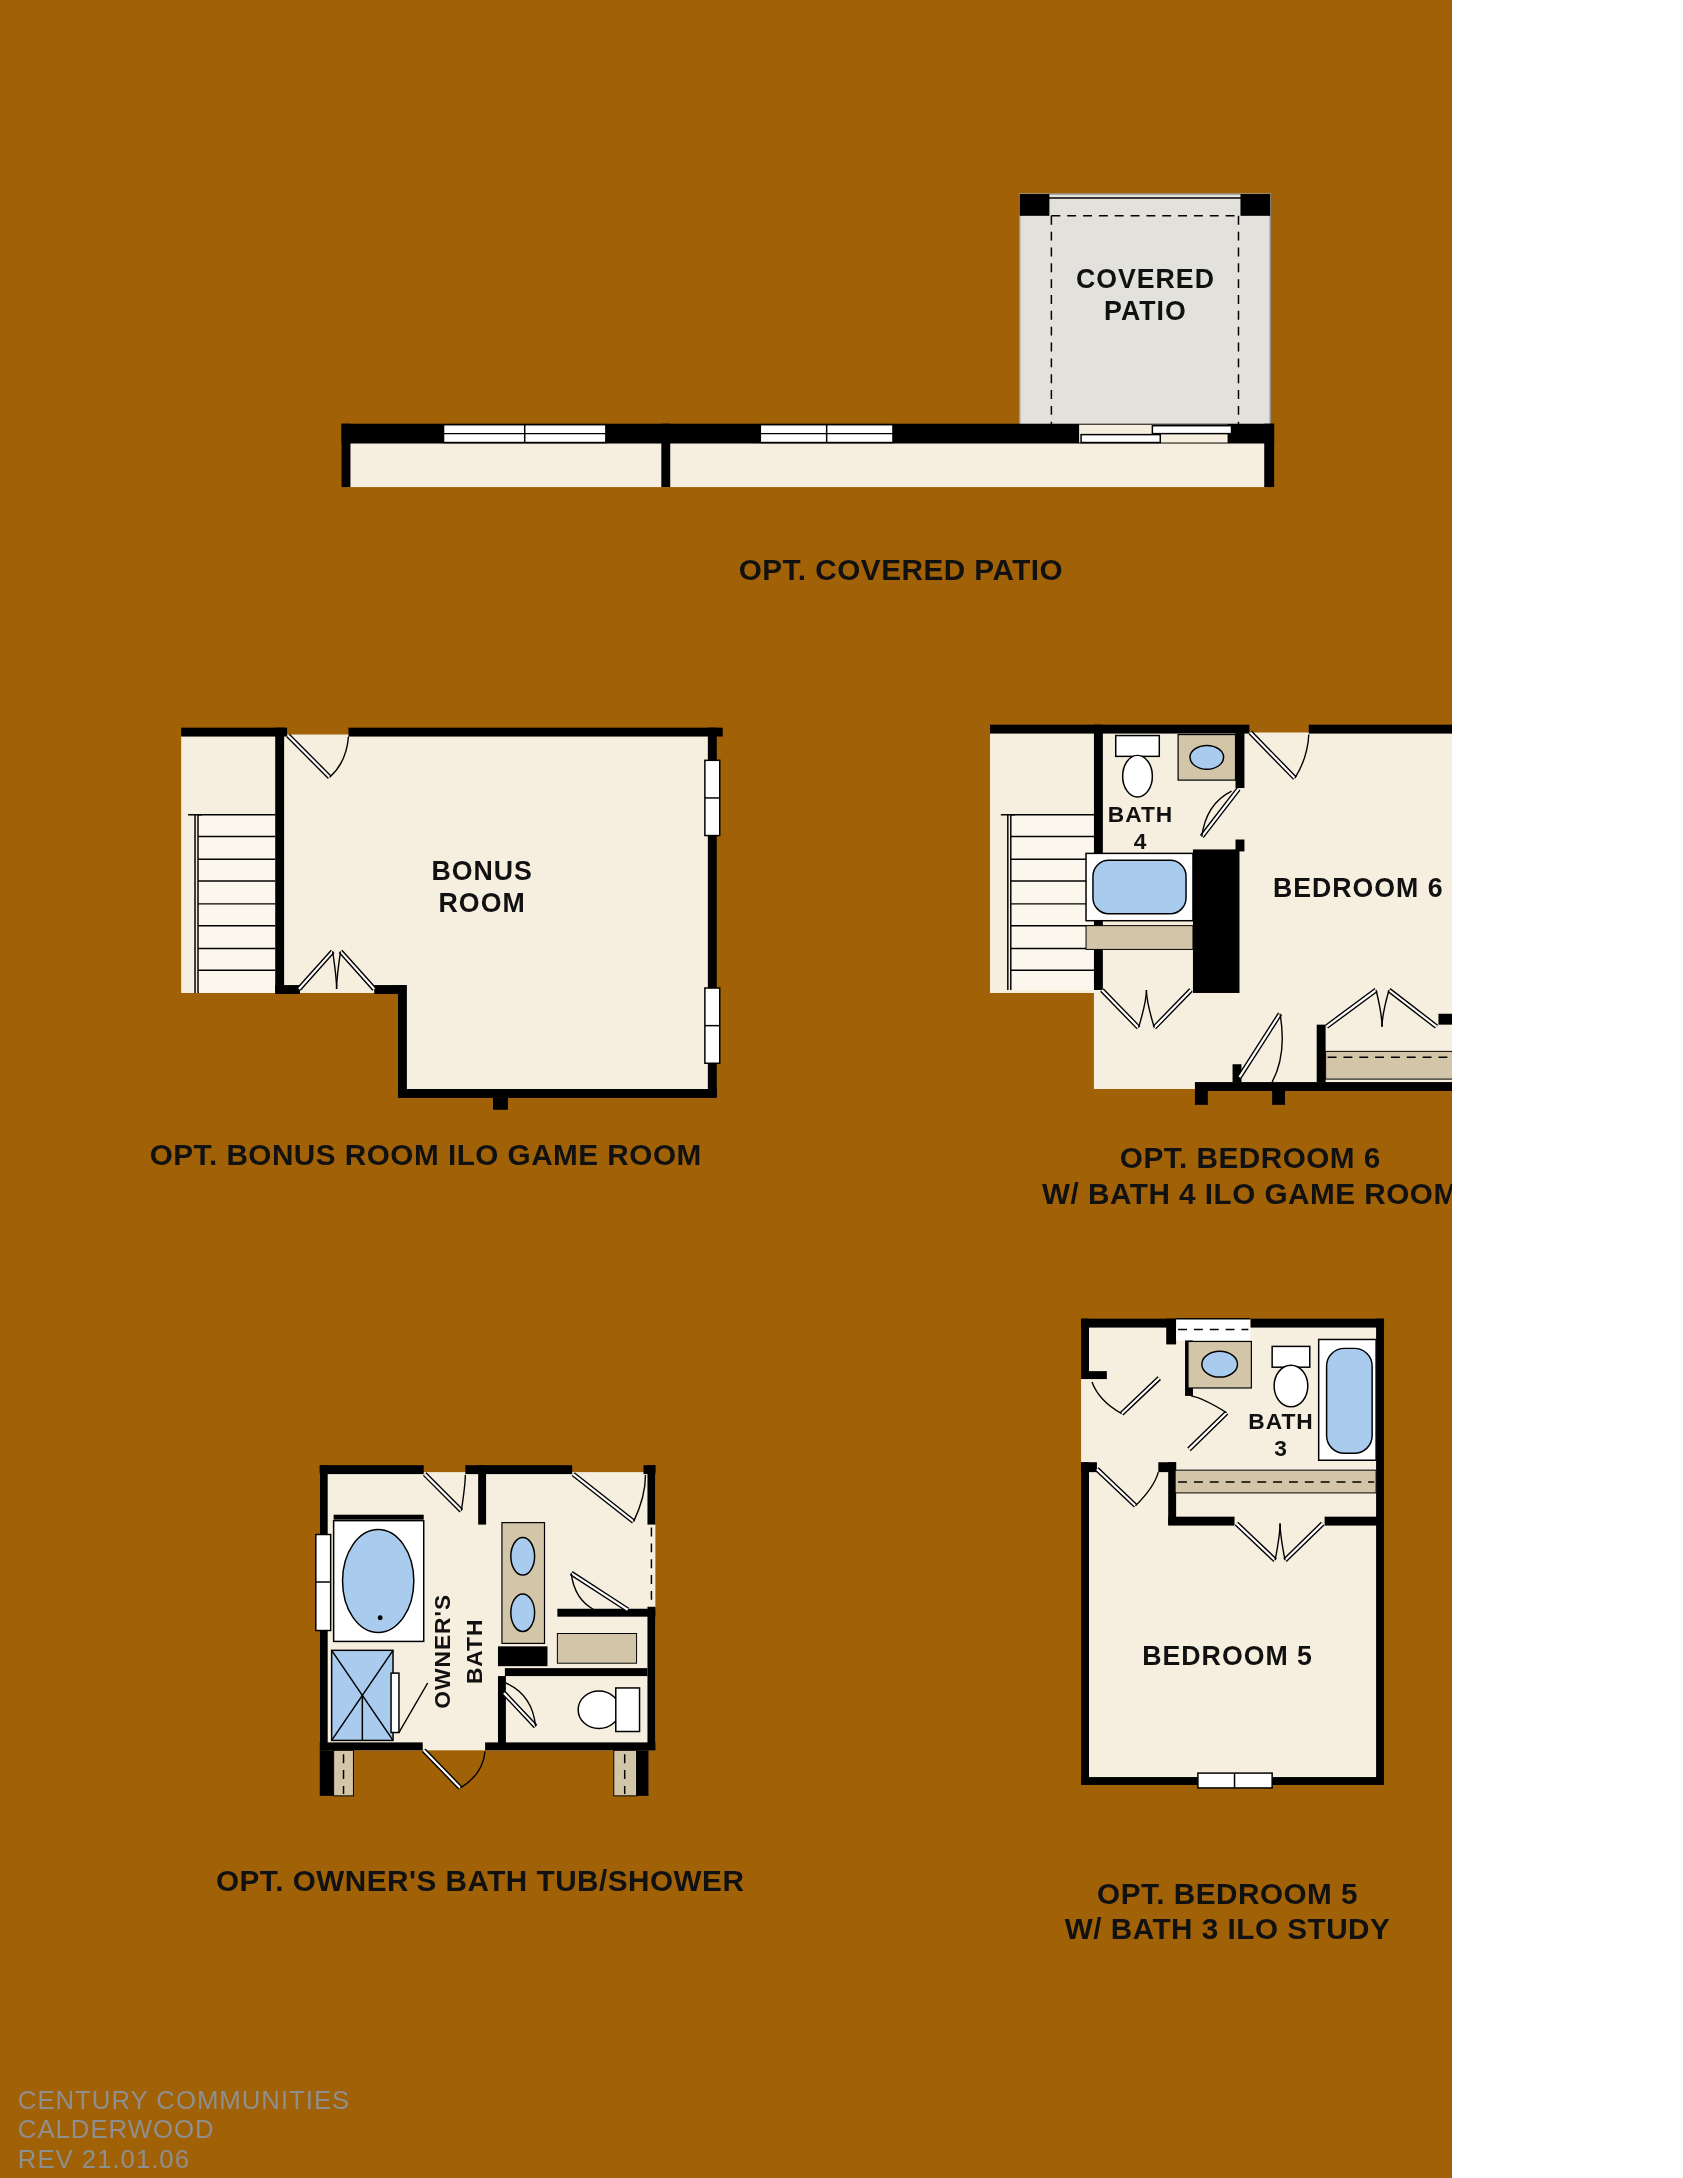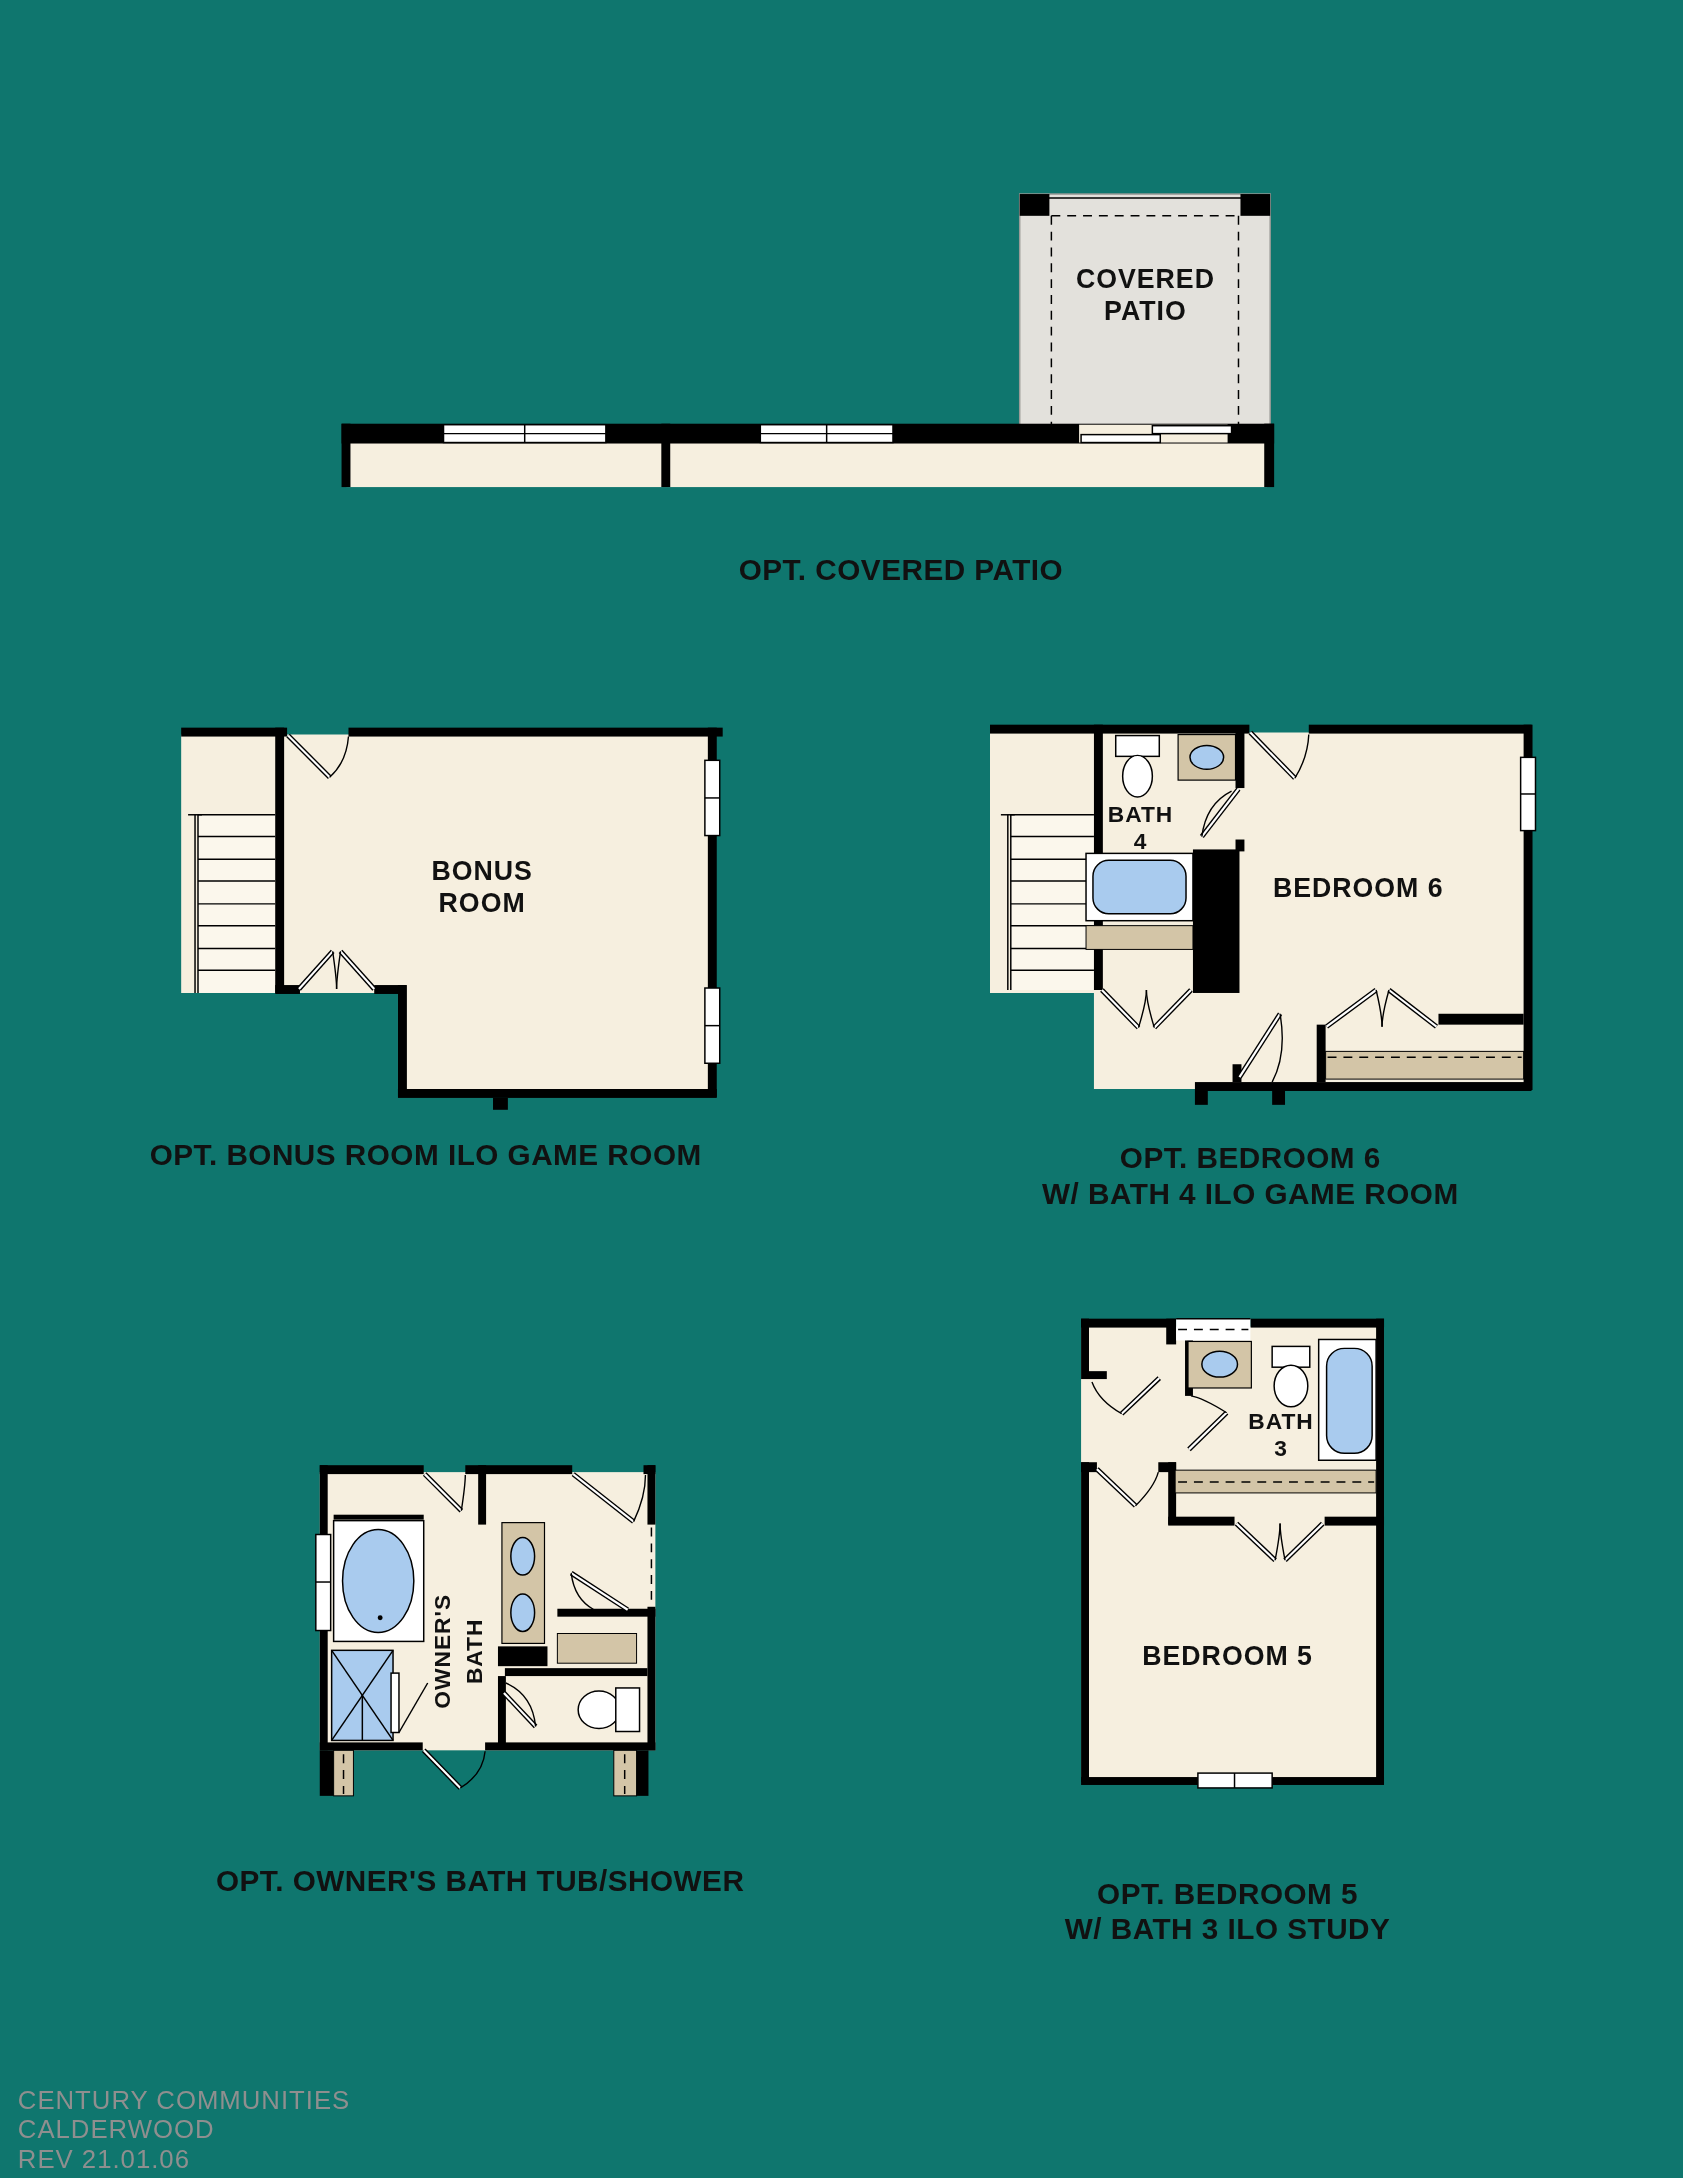--- a/index.html
+++ b/index.html
@@ -3,7 +3,7 @@
 <meta charset="utf-8">
 <style>
   html,body{margin:0;padding:0;background:#ffffff;}
-  #canvas{position:relative;width:1683px;height:2178px;background:#0f766e;overflow:hidden;
+  #canvas{position:relative;width:1452px;height:2178px;background:#a16207;overflow:hidden;
           font-family:"Liberation Sans", sans-serif;}
   svg{position:absolute;left:0;top:0;}
   .wall{fill:#000000;}

